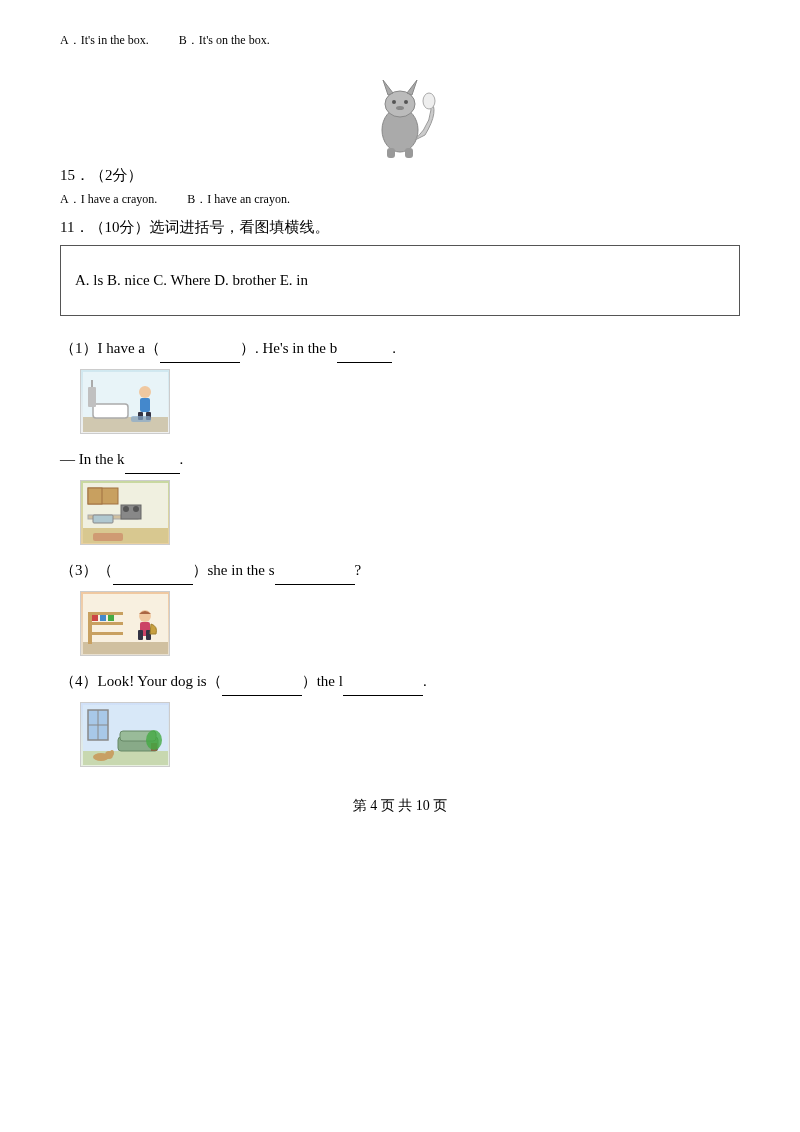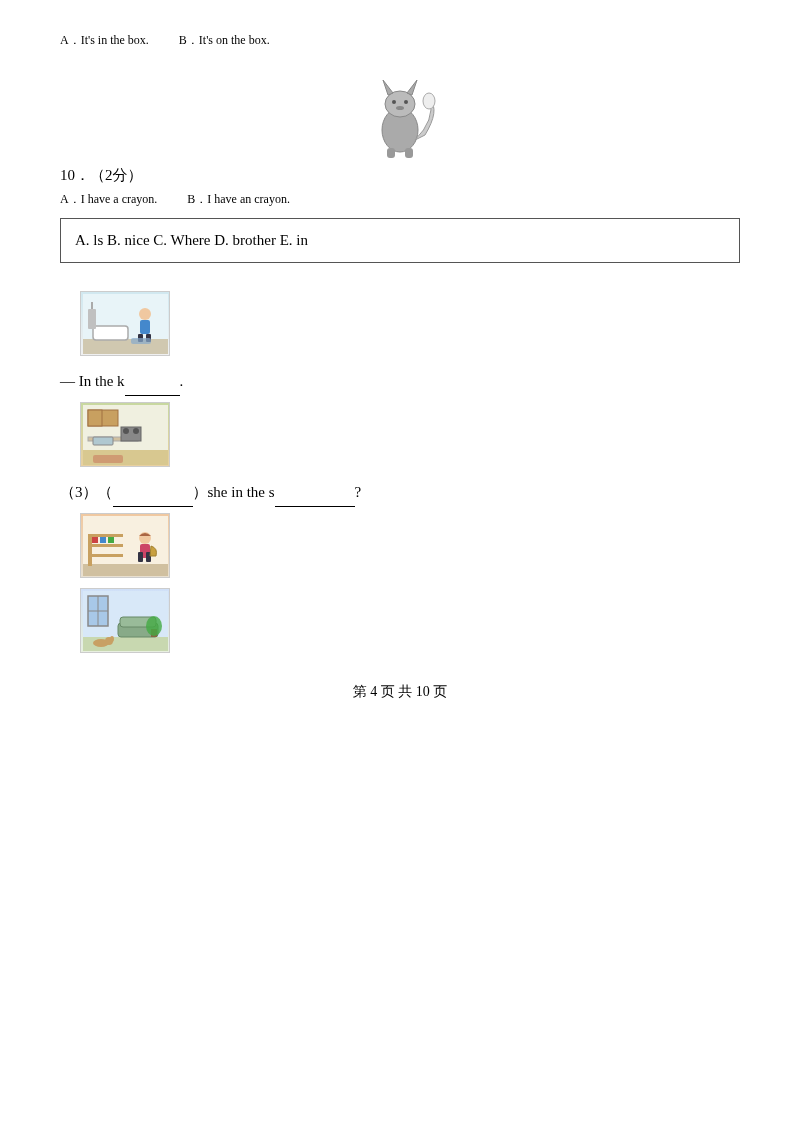--- a/index.html
+++ b/index.html
@@ -138,7 +138,7 @@
   </div>
 
   <div class="question-num">
-    <span>10．（2分）</span>
+    <span>15．（2分）</span>
   </div>
   <div class="option-line">
     <span>A．I have a crayon.</span>

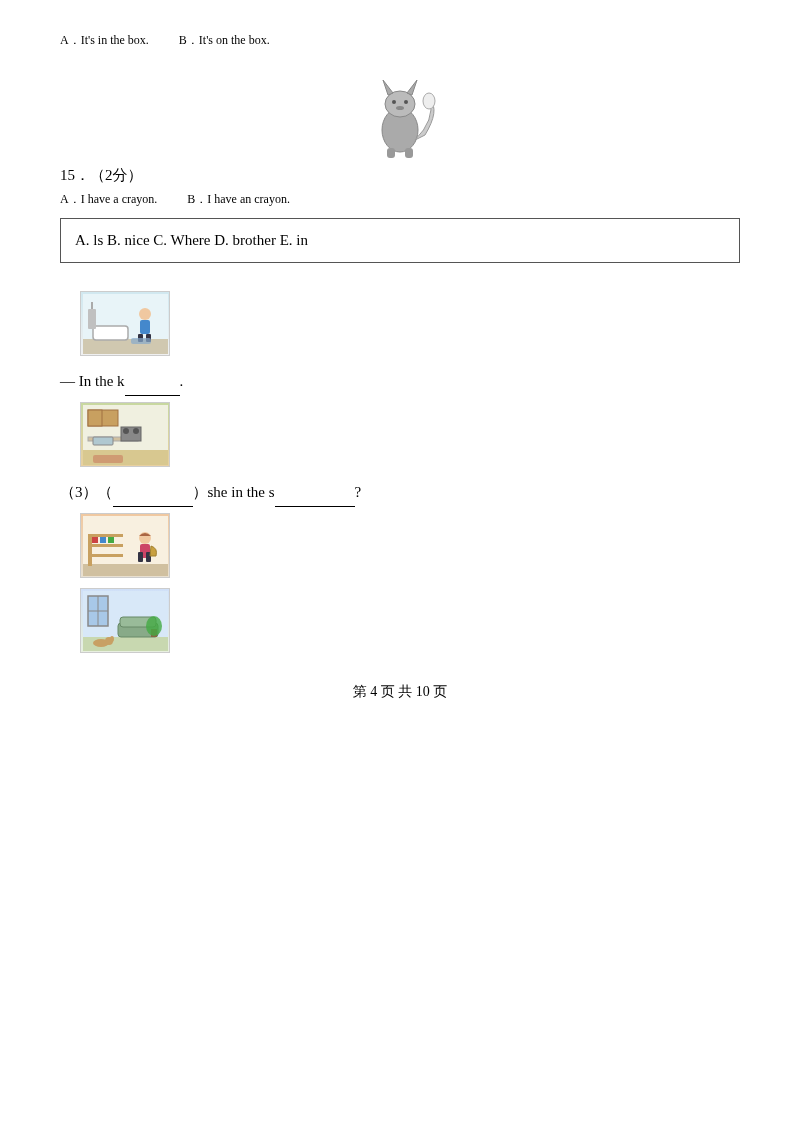--- a/index.html
+++ b/index.html
@@ -147,6 +147,9 @@
   </div>
 
 
+  <div class="sub-instruction">
+    <span>11．（10分）选词进括号，看图填横线。</span>
+  </div>
 
   <div class="word-box">
     <span>A. ls    B. nice    C. Where    D. brother    E. in</span>

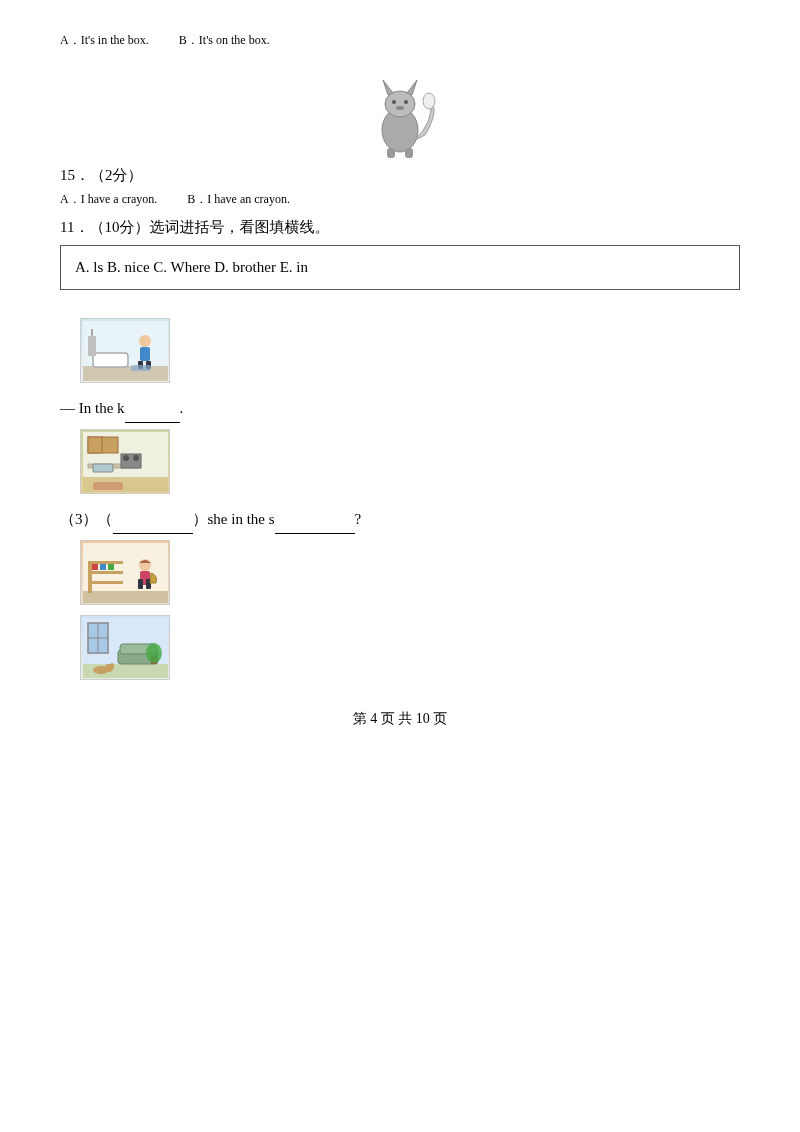--- a/index.html
+++ b/index.html
@@ -44,9 +44,9 @@
     }
     .word-box {
       border: 1px solid #555;
-      padding: 8px 14px;
-      font-size: 15px;
-      margin-bottom: 28px;
+      padding: 21px 14px;
+      font-size: 15px;
+      margin-bottom: 17px;
       line-height: 1.8;
     }
     .fill-item {

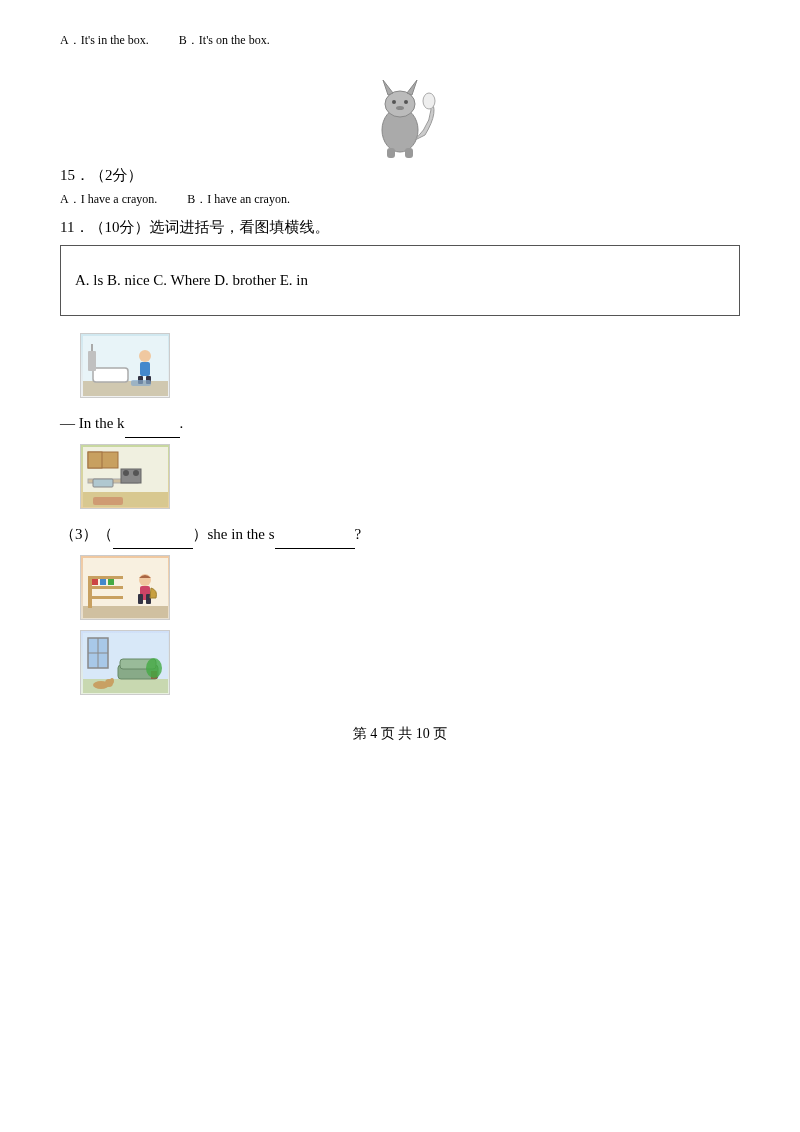--- a/index.html
+++ b/index.html
@@ -155,6 +155,9 @@
     <span>A. ls    B. nice    C. Where    D. brother    E. in</span>
   </div>
 
+  <div class="fill-item">
+    （1）I have a（<span class="blank"></span>）. He's in the b<span class="blank-short"></span>.
+  </div>
 
   <div class="illustration img-bathroom">
     <svg width="85" height="60" viewBox="0 0 85 60">

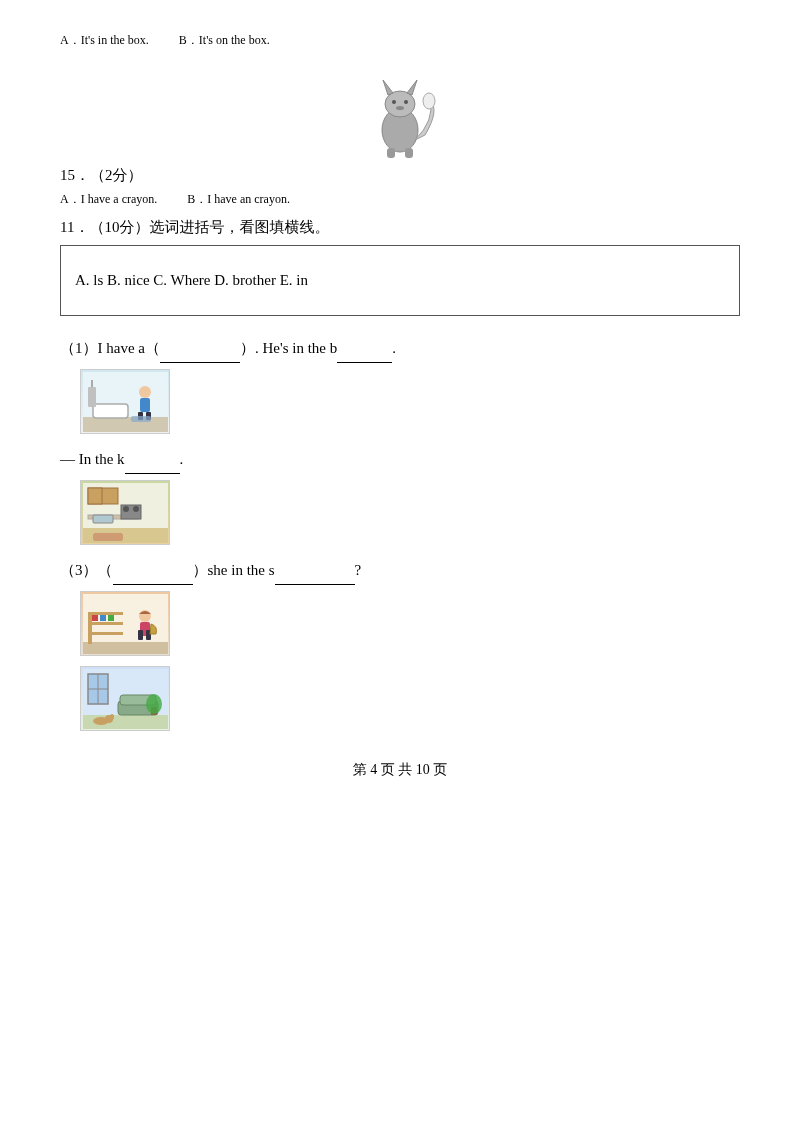--- a/index.html
+++ b/index.html
@@ -237,6 +237,9 @@
     </svg>
   </div>
 
+  <div class="fill-item">
+    （4）Look! Your dog is（<span class="blank"></span>）the l<span class="blank"></span>.
+  </div>
 
   <div class="illustration img-living">
     <svg width="85" height="60" viewBox="0 0 85 60">

